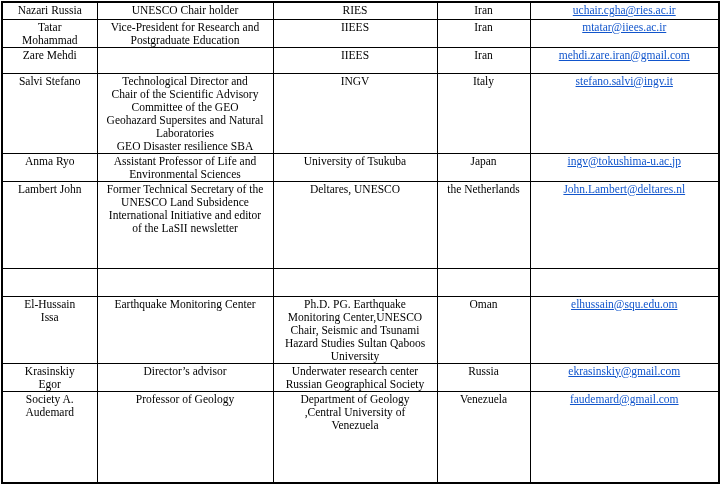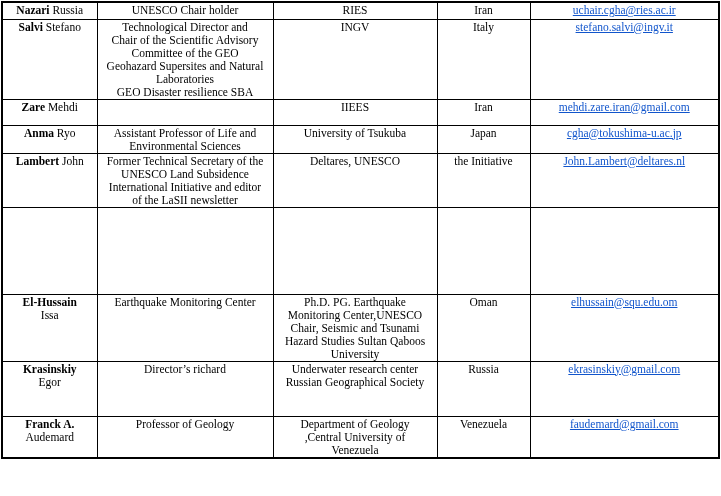--- a/index.html
+++ b/index.html
@@ -19,7 +19,7 @@
     font-size:11.5px; line-height:13px;
     white-space:pre-line; overflow:hidden;
   }
-  .surname { font-weight:bold;text-align:right; }
+  .surname { font-weight:normal;text-align:right; }
   a.email {
     color:#1155CC; text-decoration:underline; cursor:pointer;
     white-space:pre-line;

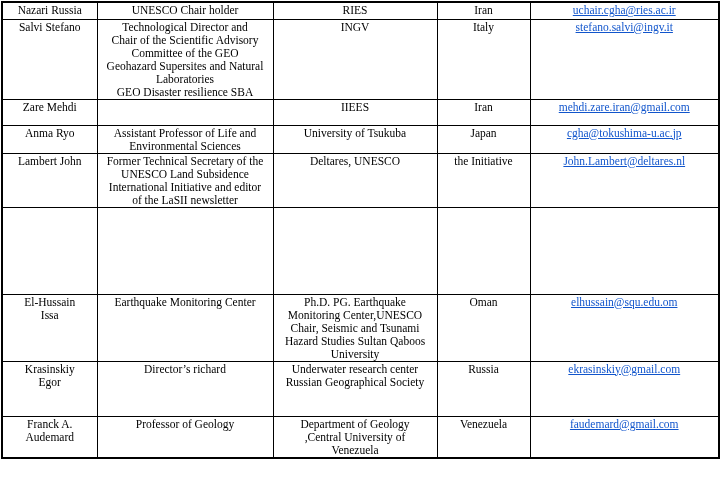--- a/index.html
+++ b/index.html
@@ -62,6 +62,15 @@
     </tr>
 
 
+    <tr>
+      <td><span class="surname">Tatar</span><span>
+Mohammad</span></td>
+      <td>Vice-President for Research and
+Postgraduate Education</td>
+      <td>IIEES</td>
+      <td>Iran</td>
+      <td><a class="email">mtatar@iiees.ac.ir</a></td>
+    </tr>
 
 
     <tr>

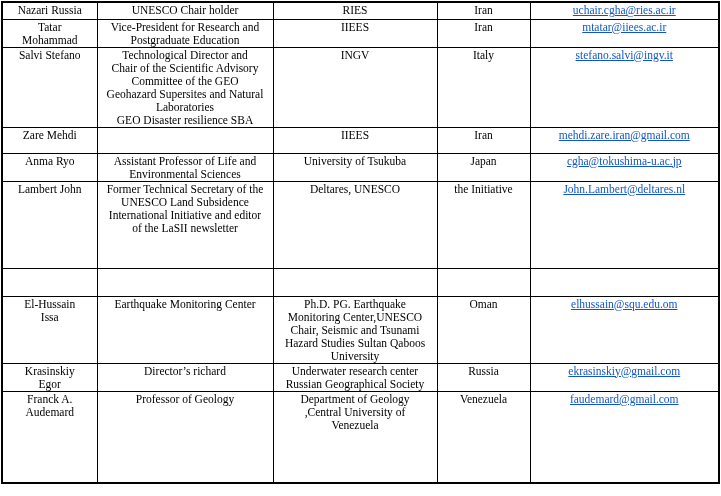--- a/index.html
+++ b/index.html
@@ -74,6 +74,14 @@
 
 
     <tr>
+      <td><span class="surname">Zare</span><span> Mehdi</span></td>
+      <td></td>
+      <td>IIEES</td>
+      <td>Iran</td>
+      <td><a class="email">mehdi.zare.iran@gmail.com</a></td>
+    </tr>
+
+    <tr>
       <td><span class="surname">Salvi</span><span> Stefano</span></td>
       <td>Technological Director and
 Chair of the Scientific Advisory
@@ -84,14 +92,6 @@
       <td>INGV</td>
       <td>Italy</td>
       <td><a class="email">stefano.salvi@ingv.it</a></td>
-    </tr>
-
-    <tr>
-      <td><span class="surname">Zare</span><span> Mehdi</span></td>
-      <td></td>
-      <td>IIEES</td>
-      <td>Iran</td>
-      <td><a class="email">mehdi.zare.iran@gmail.com</a></td>
     </tr>
 
     <tr>

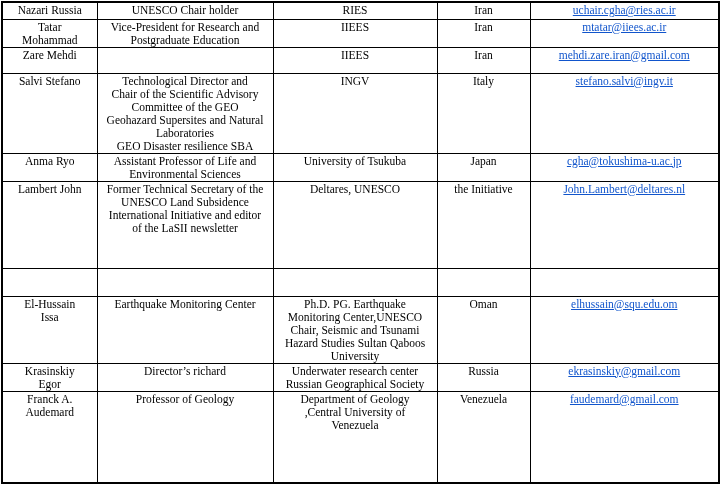--- a/index.html
+++ b/index.html
@@ -100,7 +100,7 @@
 Environmental Sciences</td>
       <td>University of Tsukuba</td>
       <td>Japan</td>
-      <td><a class="email">cgha@tokushima-u.ac.jp</a></td>
+      <td><a class="email">ingv@tokushima-u.ac.jp</a></td>
     </tr>
 
     <tr>

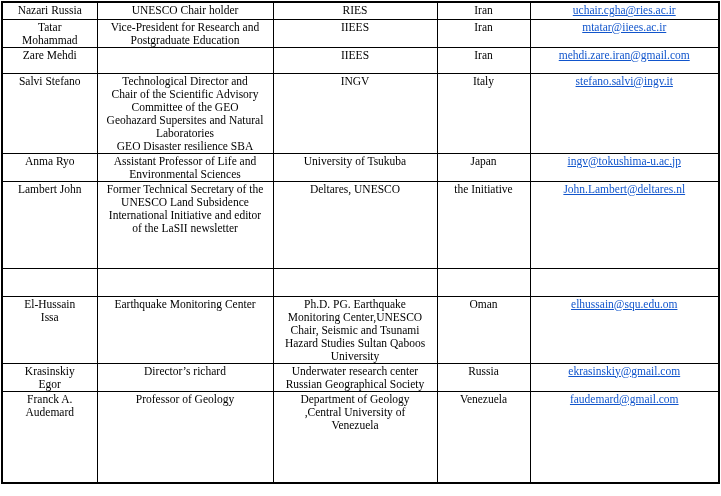--- a/index.html
+++ b/index.html
@@ -110,7 +110,7 @@
 International Initiative and editor
 of the LaSII newsletter</td>
       <td>Deltares, UNESCO</td>
-      <td>the Initiative</td>
+      <td>the Netherlands</td>
       <td><a class="email">John.Lambert@deltares.nl</a></td>
     </tr>
 

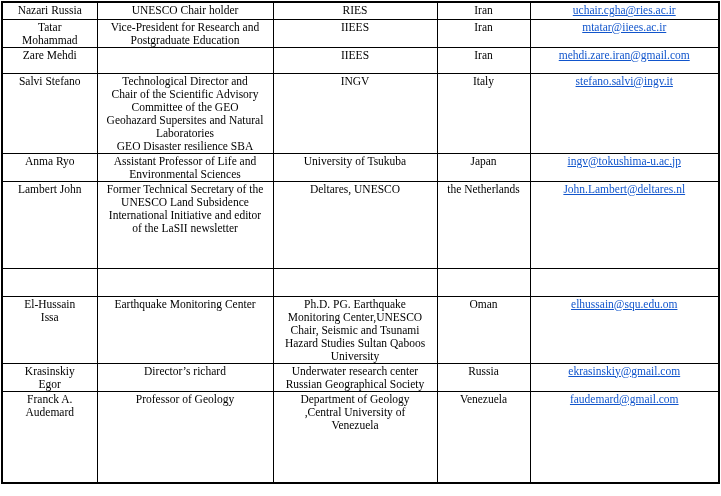--- a/index.html
+++ b/index.html
@@ -138,7 +138,7 @@
     <tr>
       <td><span class="surname">Krasinskiy</span><span>
 Egor</span></td>
-      <td>Director’s richard</td>
+      <td>Director’s advisor</td>
       <td>Underwater research center
 Russian Geographical Society</td>
       <td>Russia</td>

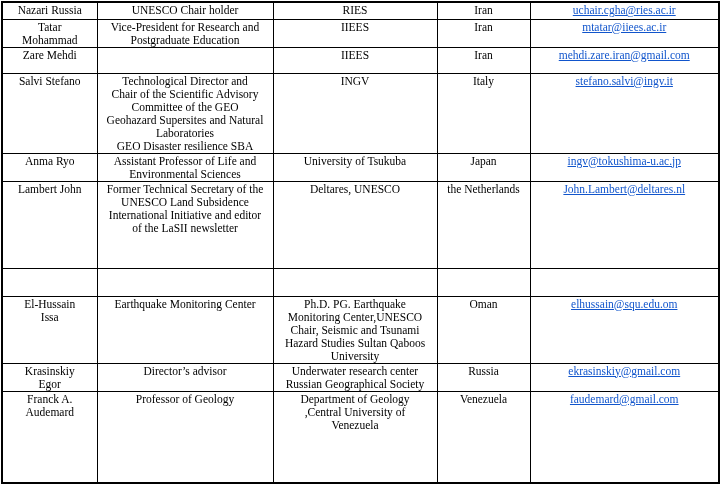--- a/index.html
+++ b/index.html
@@ -147,7 +147,7 @@
 
 
     <tr>
-      <td><span class="surname">Franck A.</span><span>
+      <td><span class="surname">Society A.</span><span>
 Audemard</span></td>
       <td>Professor of Geology</td>
       <td>Department of Geology

